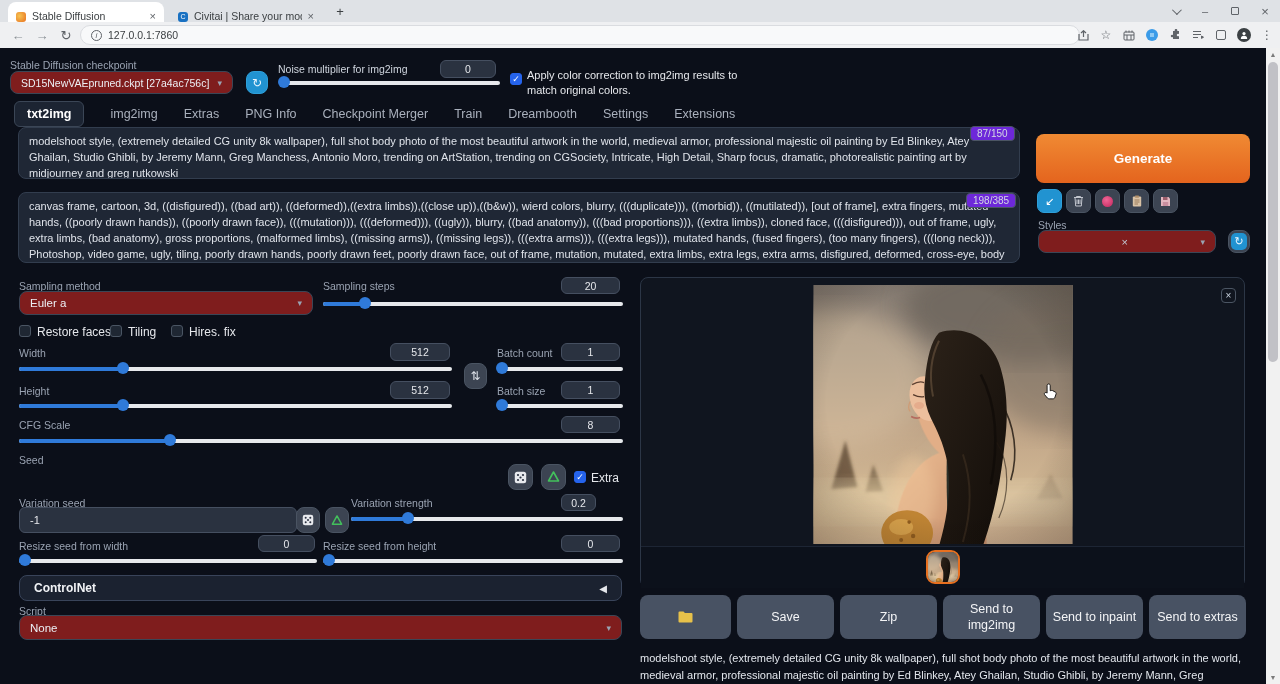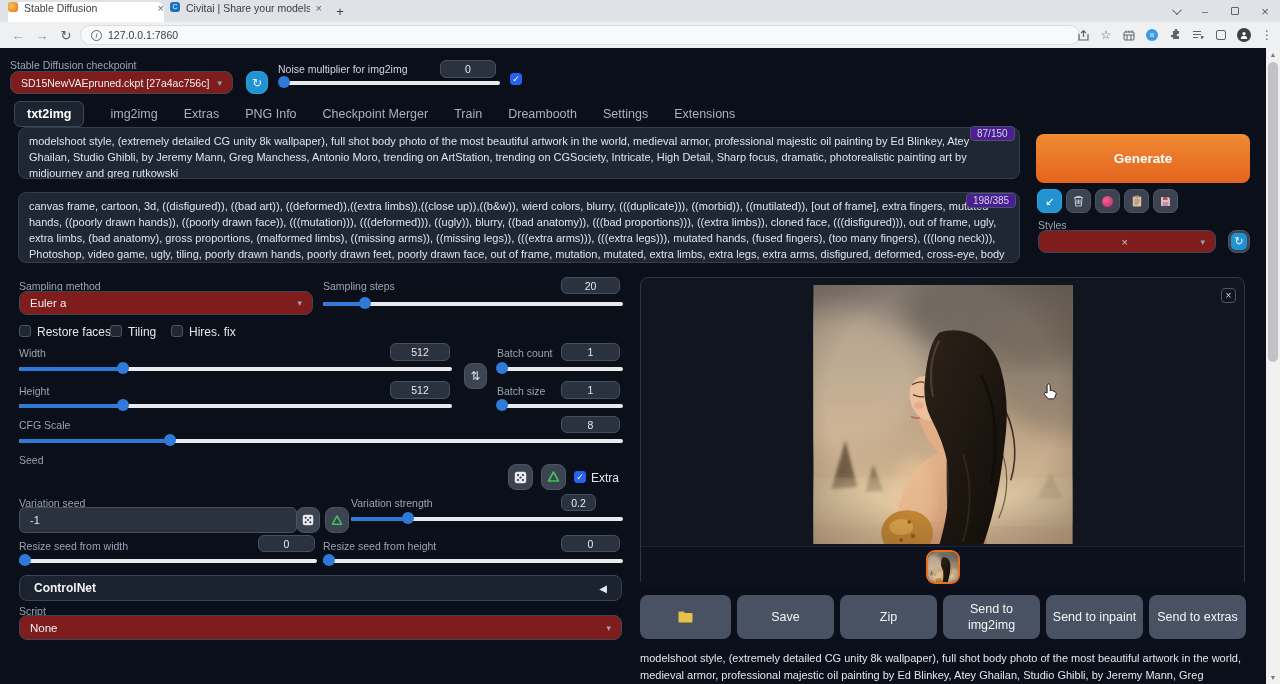--- a/index.html
+++ b/index.html
@@ -8,8 +8,8 @@
 
   
   .tabstrip { position:absolute; left:0; top:0; width:1280px; height:22px; background:#dfe2e6; }
-  .btab { position:absolute; top:2px; height:20px; border-radius:8px 8px 0 0; display:flex; align-items:flex-start;
-    font-size:10.5px; color:#3c4043; padding:0 0; gap:6px; }
+  .btab { position:absolute; top:2px; height:20px; border-radius:8px 8px 0 0; display:flex; align-items:flex-end;
+    font-size:10.5px; color:#3c4043; padding:0 8px; gap:6px; }
   .btab.active { background:#ffffff; }
   .btab .fav { width:10px; height:10px; border-radius:3px; flex:0 0 auto; }
   .btab .ttl { flex:1; white-space:nowrap; overflow:hidden; }

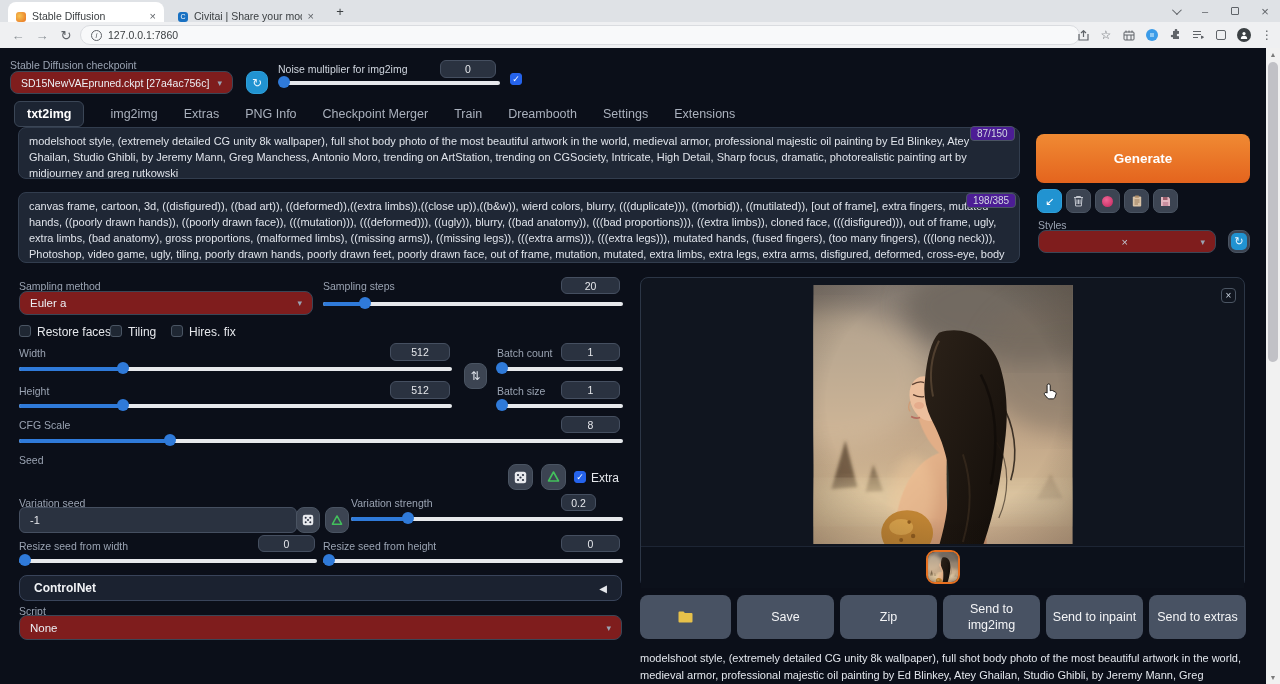--- a/index.html
+++ b/index.html
@@ -230,6 +230,7 @@
       <div class="kn"></div>
     </div>
   <span class="cbx on" style="left:510px;top:25px">✓</span>
+  <div style="position:absolute;left:527px;top:20px;width:238px;font-size:11px;line-height:1.35;color:#e5e7eb">Apply color correction to img2img results to match original colors.</div>
 
   <div class="navtabs">
     <span class="t active">txt2img</span>

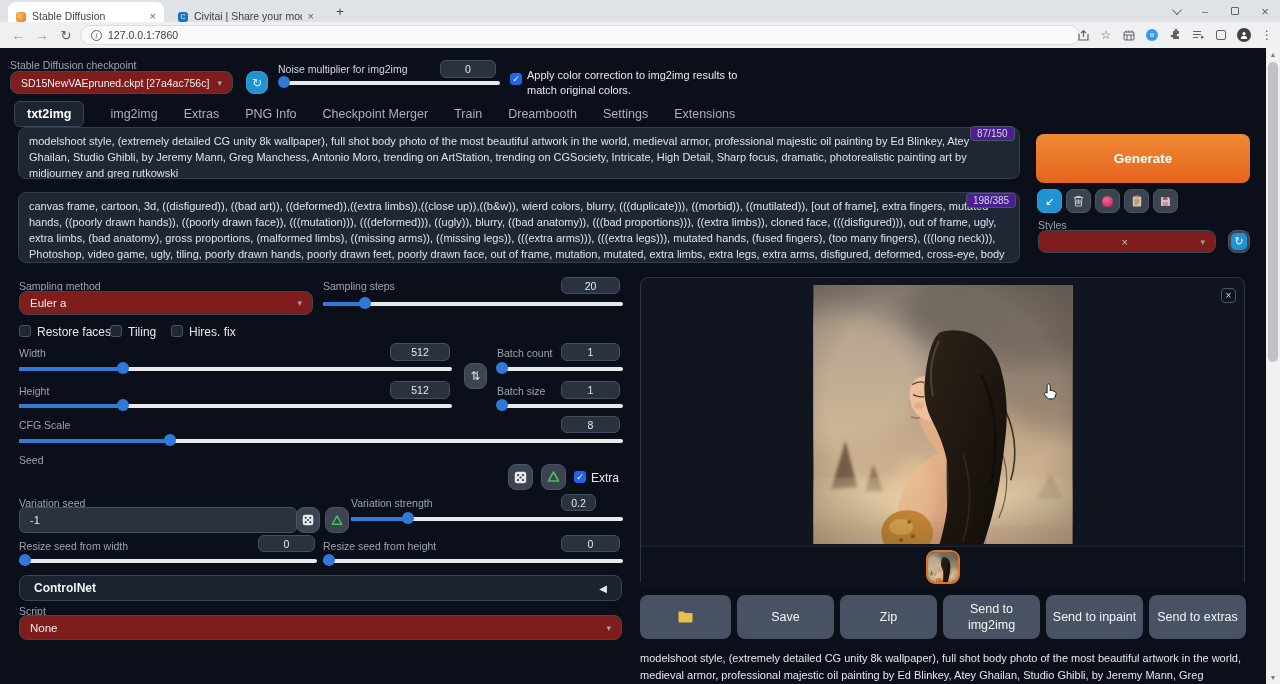--- a/index.html
+++ b/index.html
@@ -41,7 +41,7 @@
     font-size:10.5px; text-align:center; font-family:"Liberation Sans",sans-serif; }
   .tarea { position:absolute; background:#1f2735; border:1px solid #323d4e; border-radius:8px; color:#dfe3ea;
     font-size:11px; line-height:1.45; padding:6px 10px; font-family:"Liberation Sans",sans-serif; resize:none; overflow:hidden; }
-  .counter { position:absolute; background:#4c1d95; border:1px solid #4b5563; border-radius:4px; color:#d3d9e2;
+  .counter { position:absolute; background:#6d28d9; border:1px solid #4b5563; border-radius:4px; color:#d3d9e2;
     font-size:10px; padding:1px 6px; z-index:3; }
   .slider { position:absolute; height:12px; }
   .slider .tr { position:absolute; left:0; right:0; top:5px; height:3.5px; background:#e7e9ec; border-radius:2px; }

